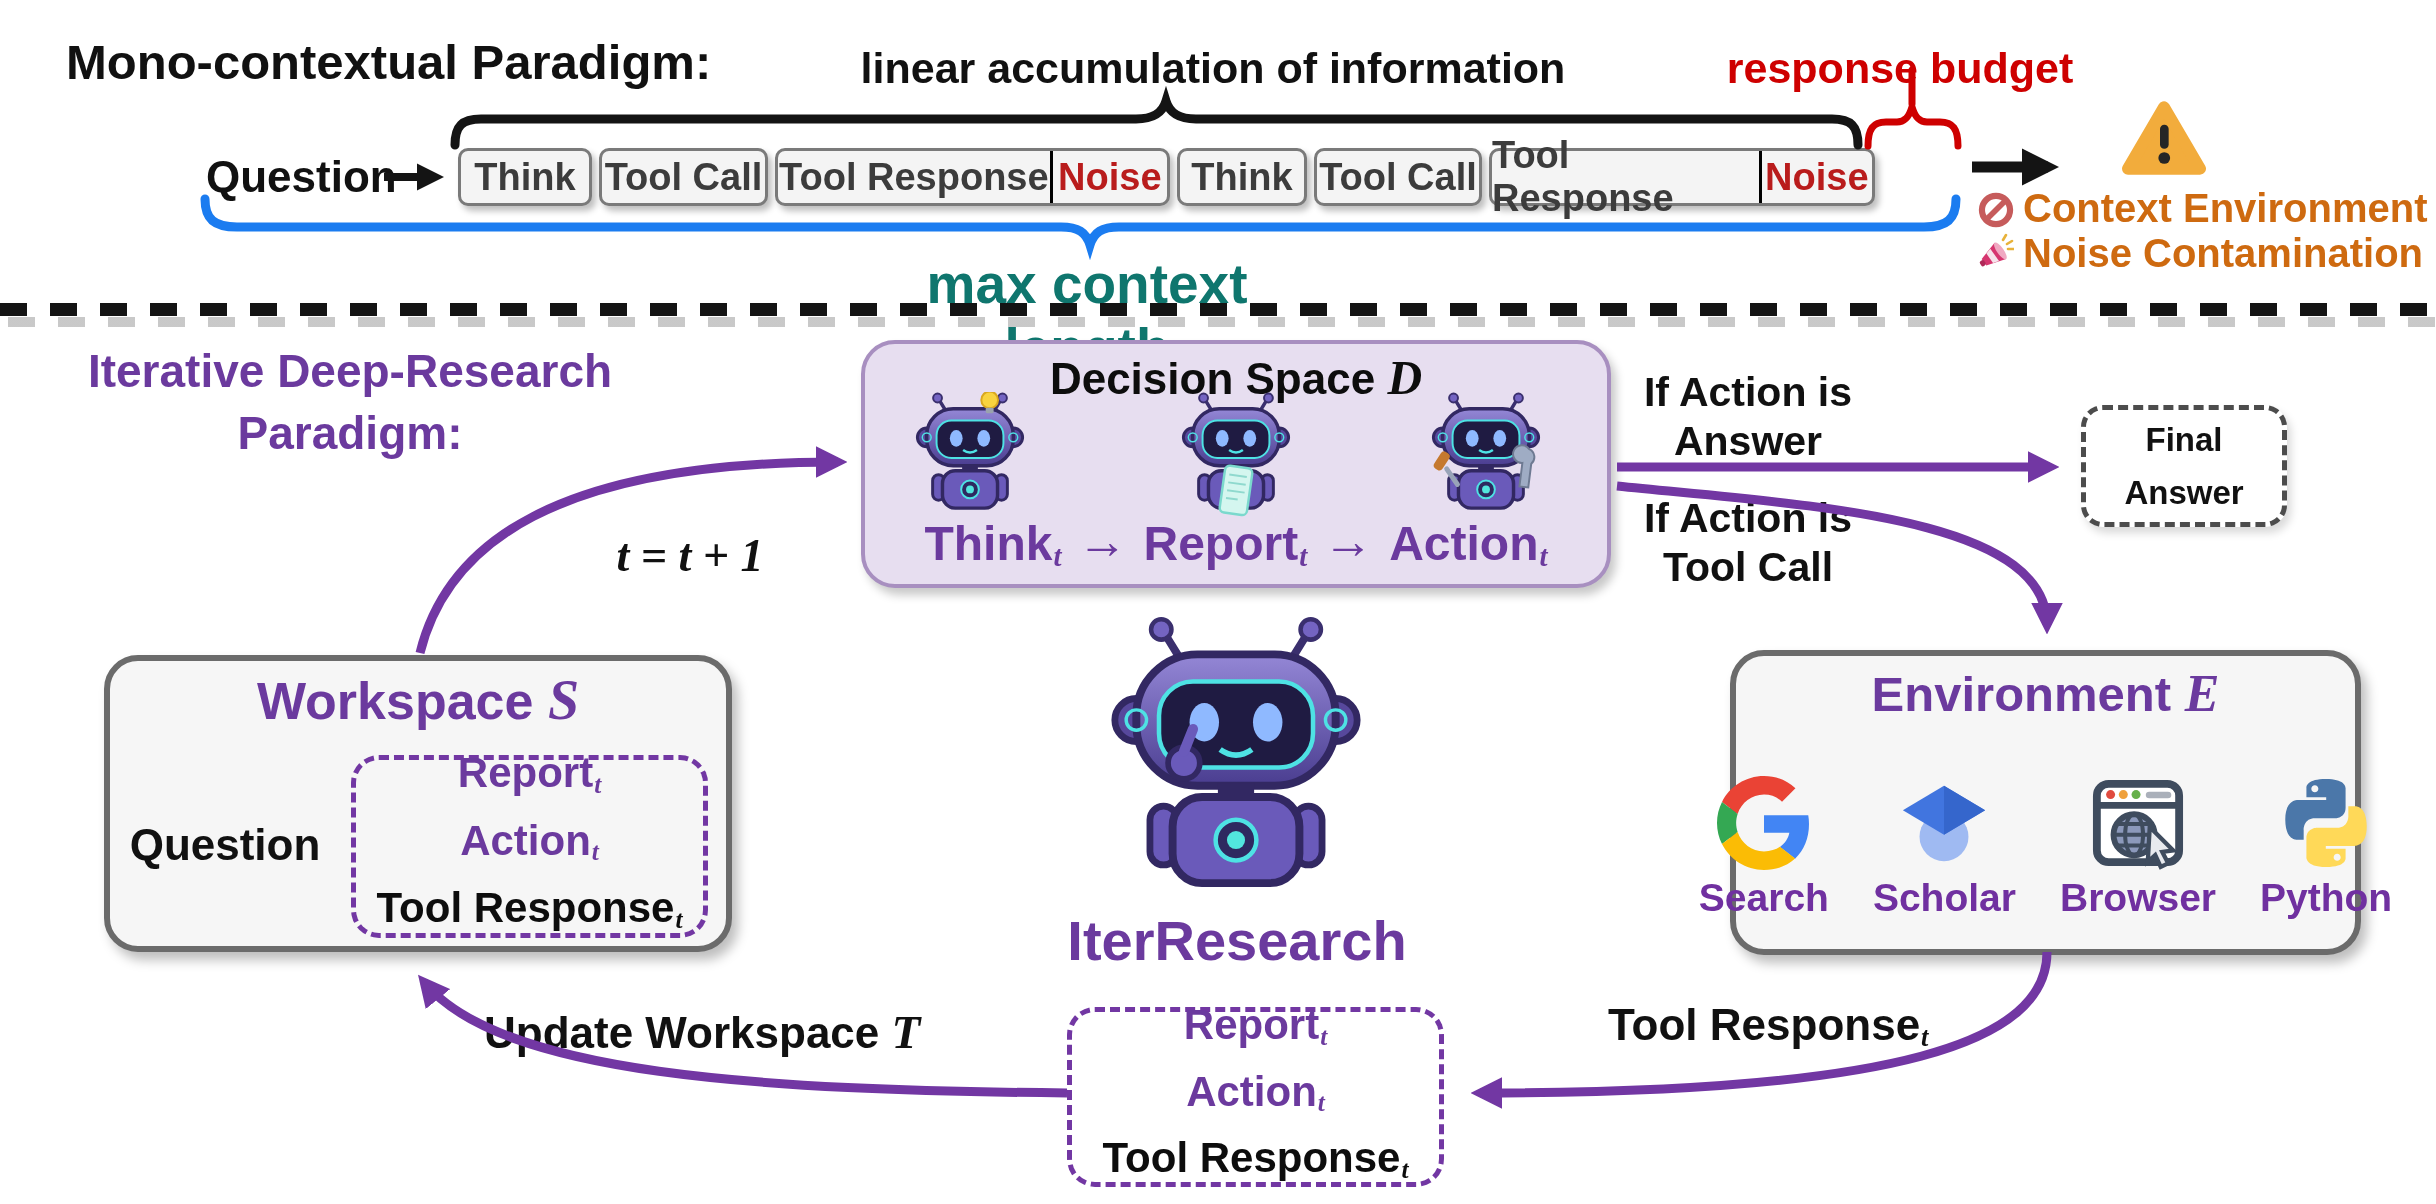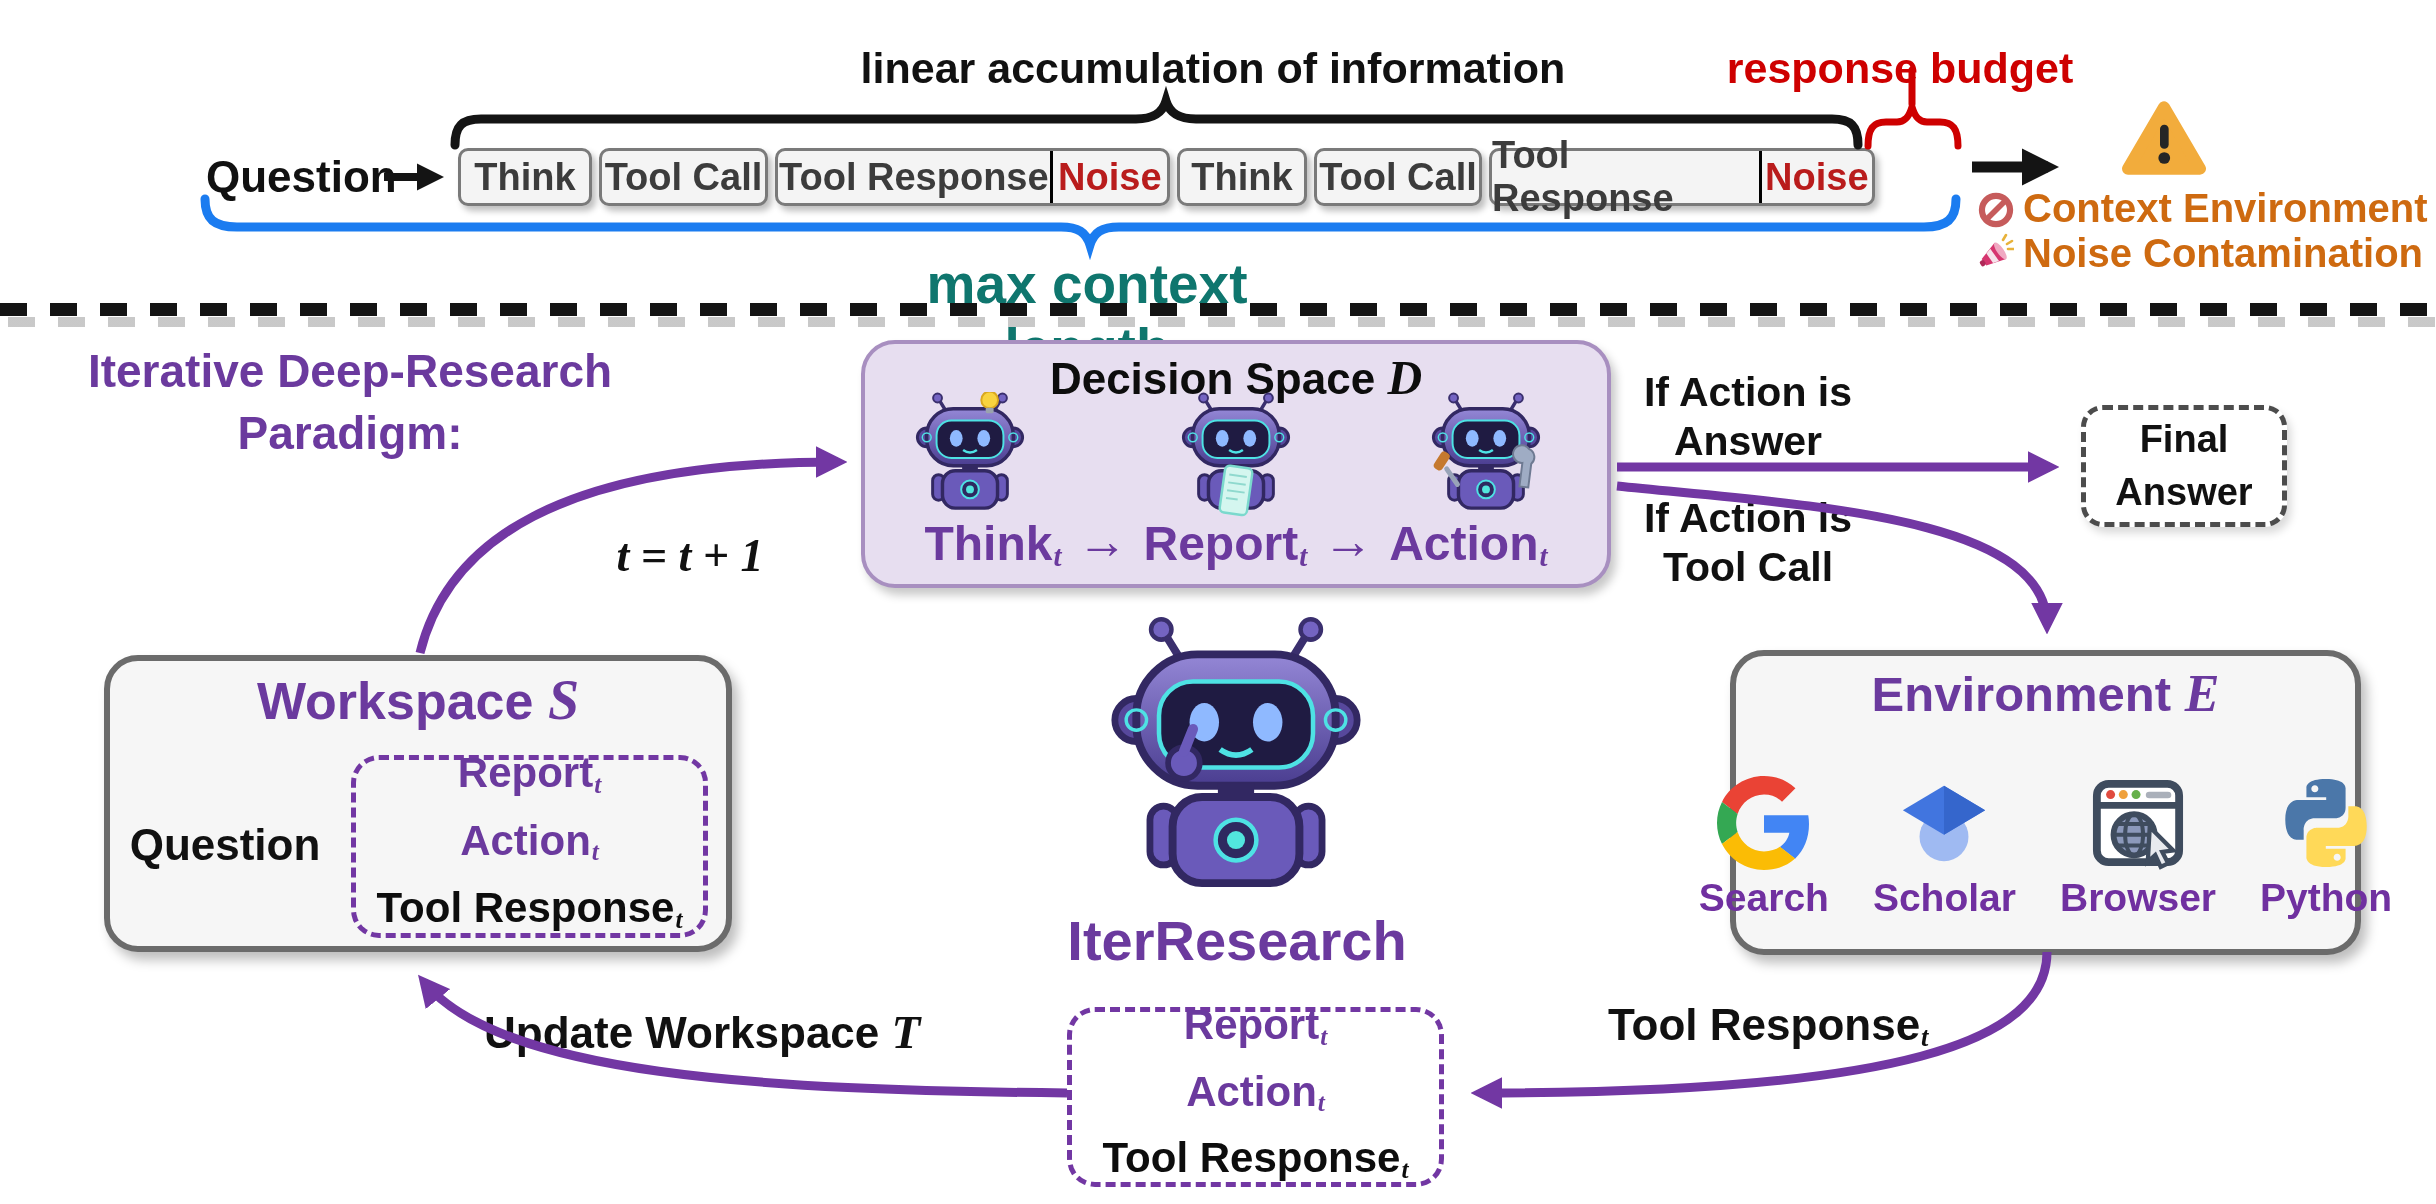--- a/index.html
+++ b/index.html
@@ -111,6 +111,7 @@
     </defs>
   </svg>
 
+  <div class="abs b nw mono-title">Mono-contextual Paradigm:</div>
   <div class="abs b ctr linear-label">linear accumulation of information</div>
   <div class="abs b ctr budget-label">response budget</div>
   <div class="abs b nw question-label">Question</div>

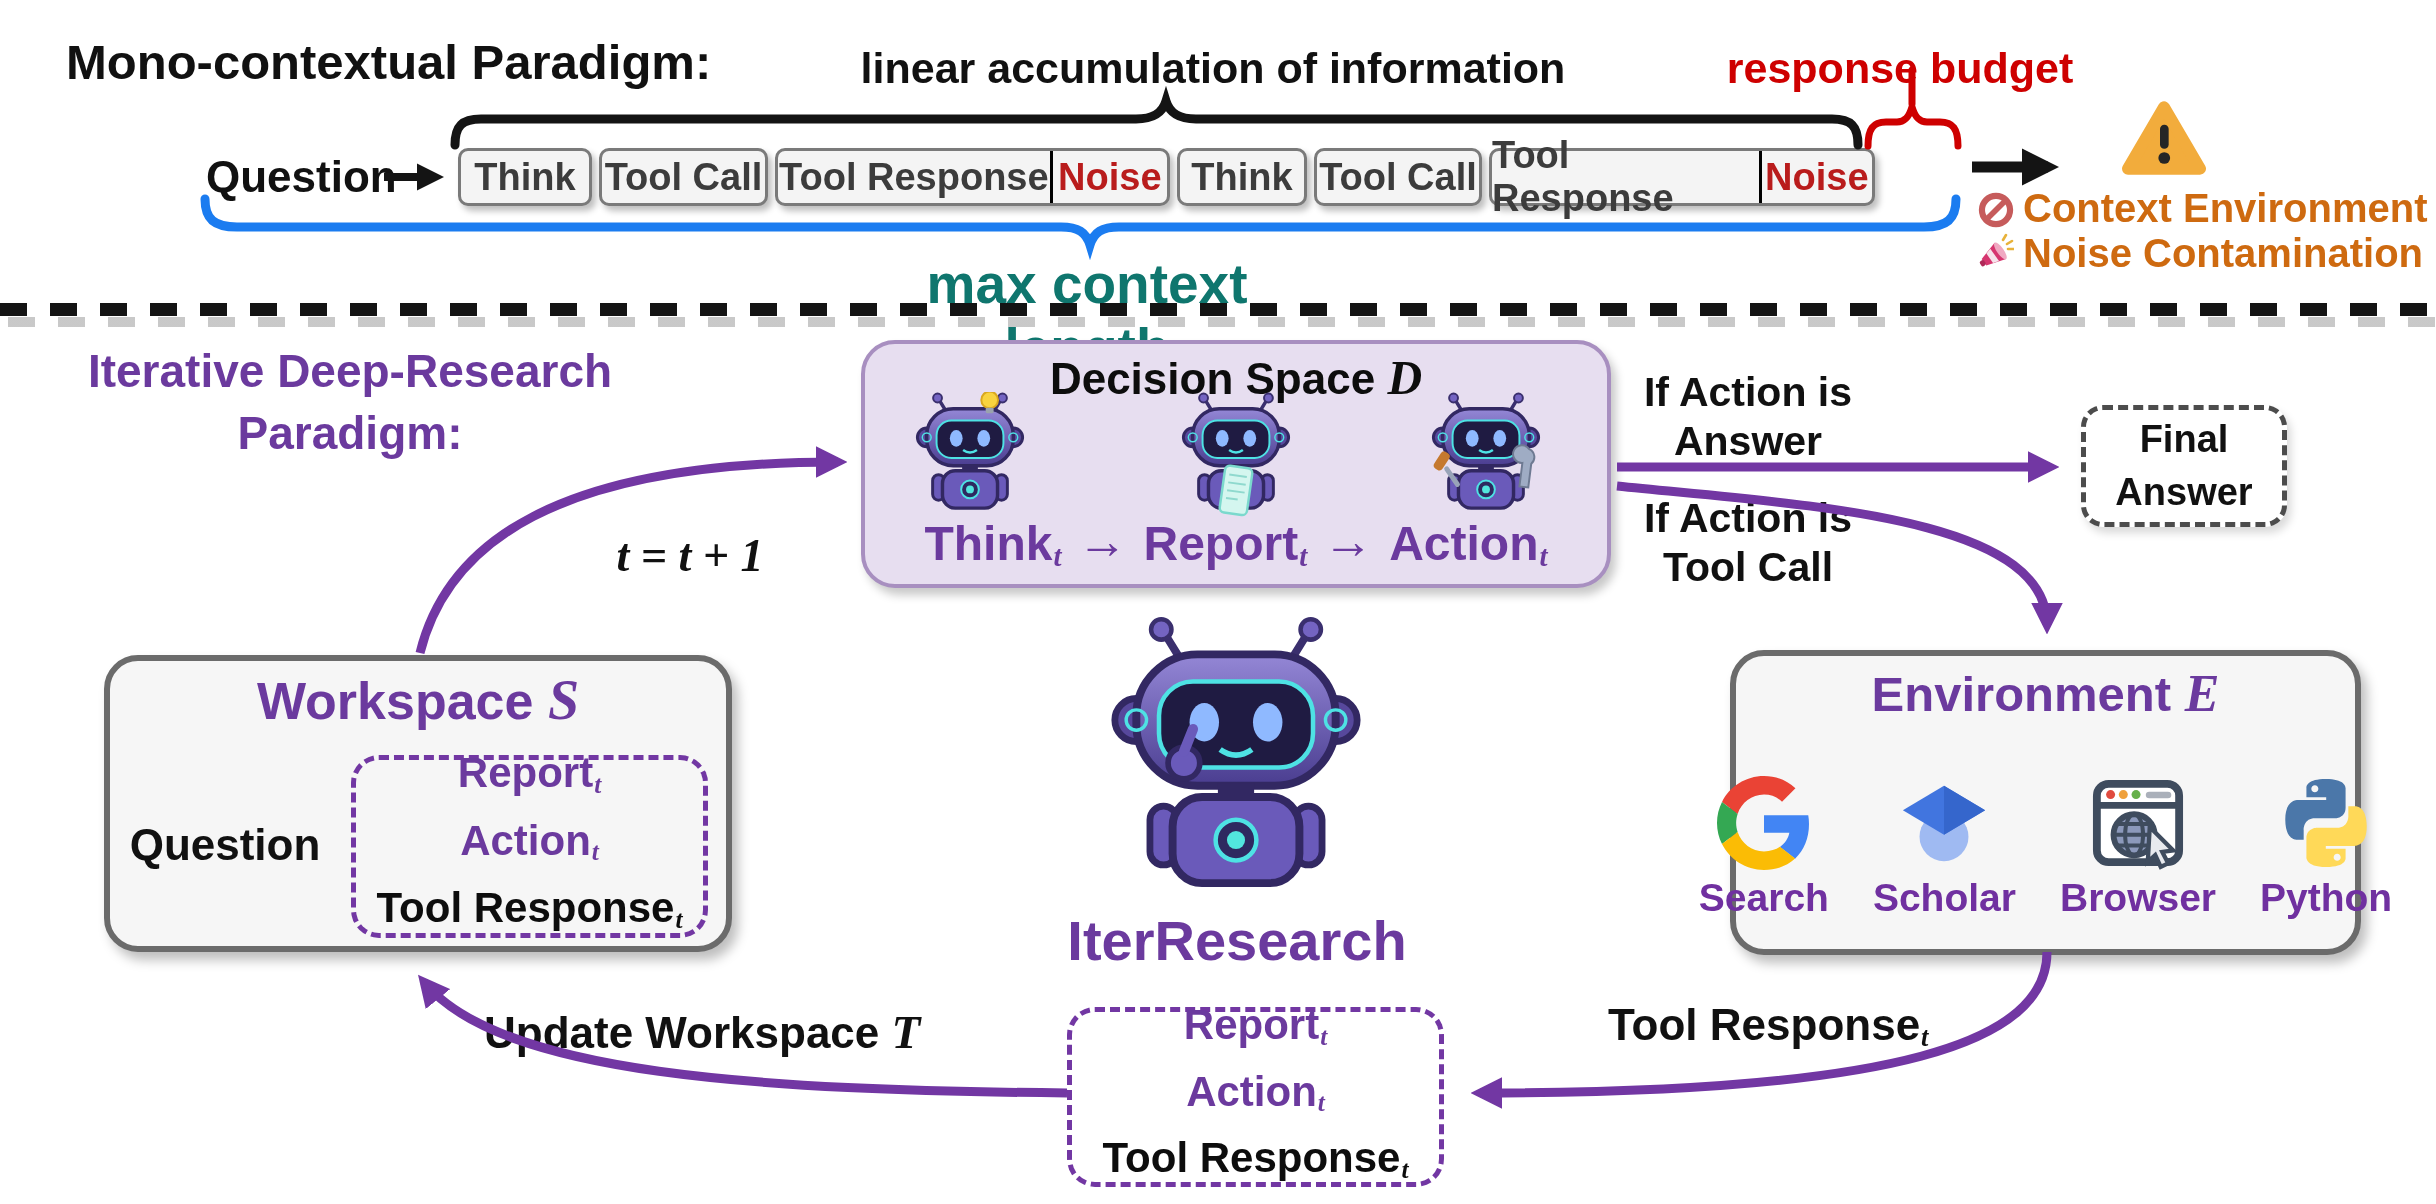--- a/index.html
+++ b/index.html
@@ -49,7 +49,7 @@
   .branch-tool{top:494px;}
   .final-box{left:2081px;top:405px;width:206px;height:122px;border:5px dashed #4C4C4C;
              border-radius:22px;background:#fff;display:flex;flex-direction:column;align-items:center;
-             justify-content:center;font-size:38px;font-weight:bold;line-height:53px;
+             justify-content:center;font-size:33px;font-weight:bold;line-height:53px;
              box-sizing:border-box;box-shadow:4px 6px 8px rgba(0,0,0,.15);}
   .workspace-box{left:104px;top:655px;width:628px;height:297px;background:#F6F6F6;
                  border:6px solid #6B6B6B;border-radius:34px;box-sizing:border-box;

